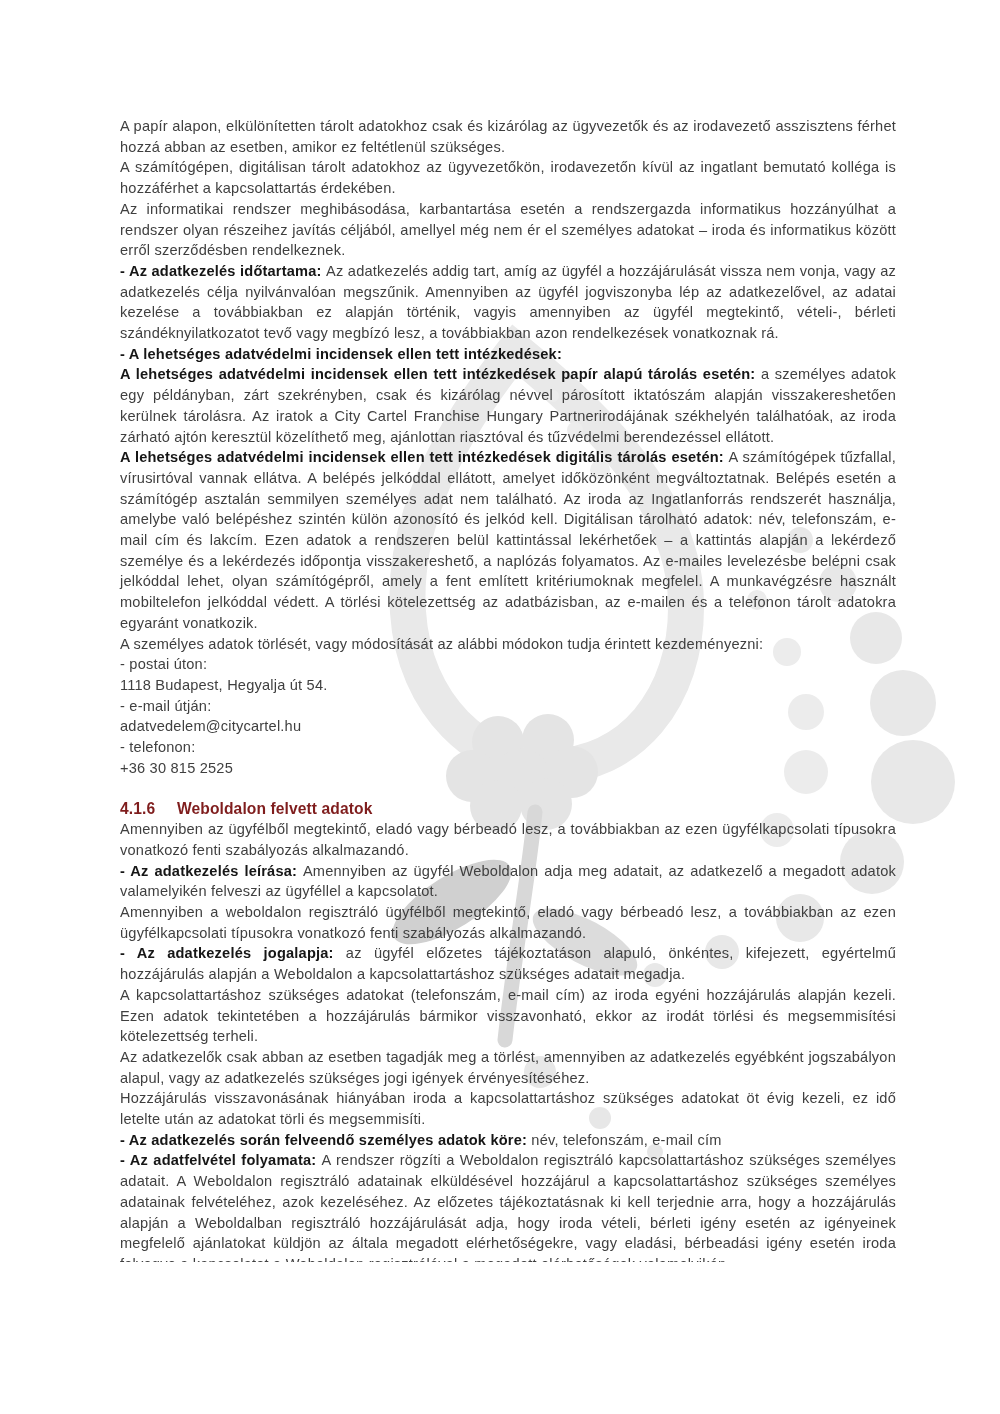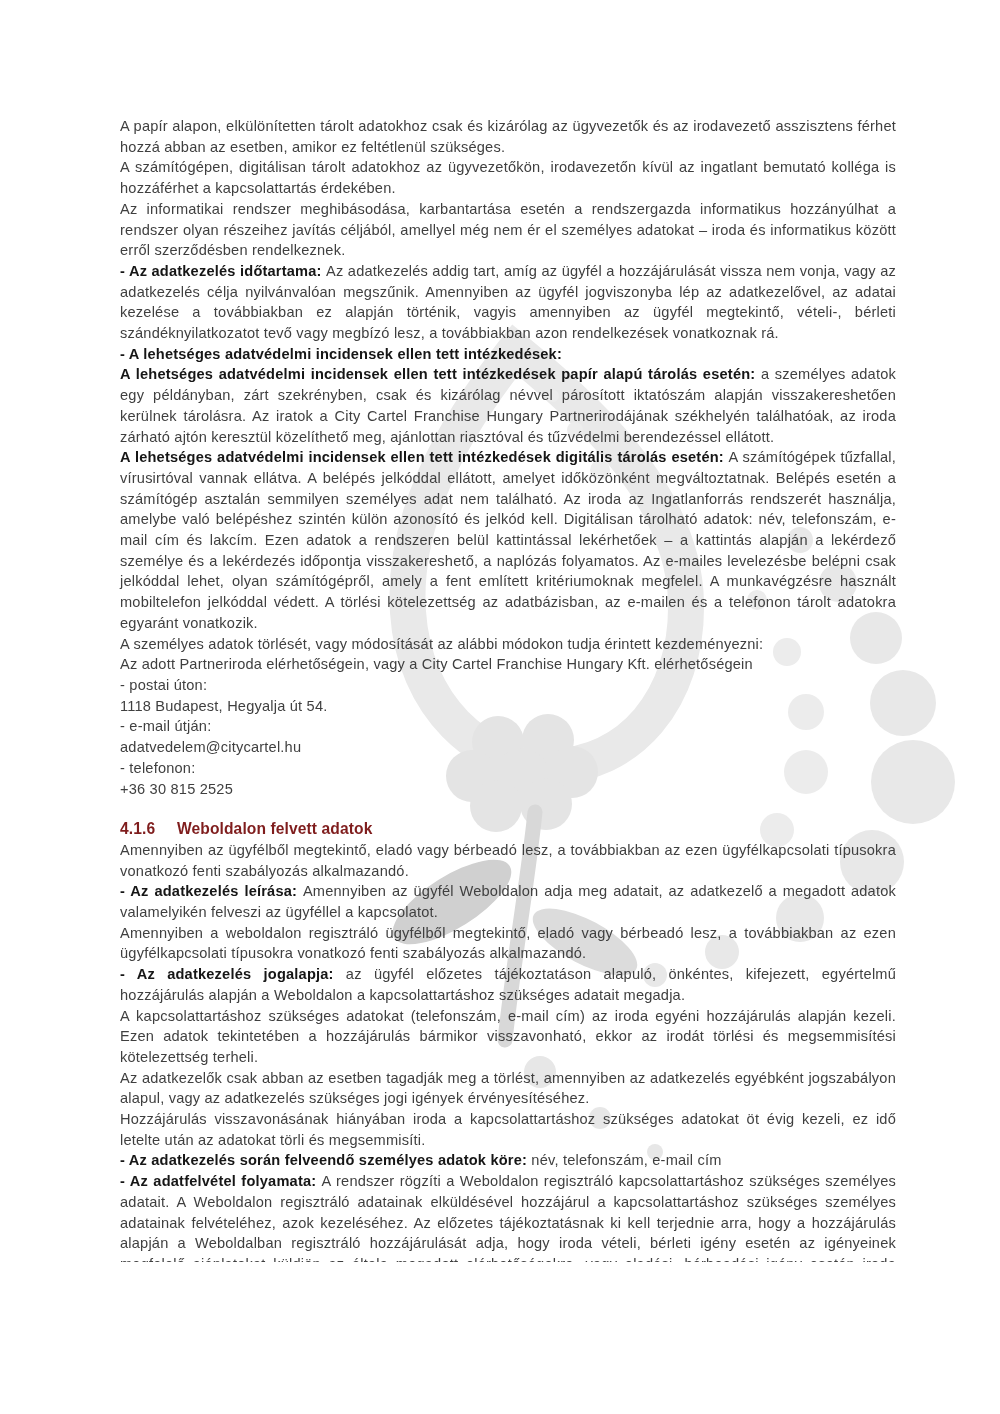--- a/index.html
+++ b/index.html
@@ -107,7 +107,6 @@
     <p class="para"><strong>A lehetséges adatvédelmi incidensek ellen tett intézkedések papír alapú tárolás esetén: </strong><span>a személyes adatok egy példányban, zárt szekrényben, csak és kizárólag névvel párosított iktatószám alapján visszakereshetően kerülnek tárolásra. Az iratok a City Cartel Franchise Hungary Partnerirodájának székhelyén találhatóak, az iroda zárható ajtón keresztül közelíthető meg, ajánlottan riasztóval és tűzvédelmi berendezéssel ellátott.</span></p>
     <p class="para"><strong>A lehetséges adatvédelmi incidensek ellen tett intézkedések digitális tárolás esetén: </strong><span>A számítógépek tűzfallal, vírusirtóval vannak ellátva. A belépés jelkóddal ellátott, amelyet időközönként megváltoztatnak. Belépés esetén a számítógép asztalán semmilyen személyes adat nem található. Az iroda az Ingatlanforrás rendszerét használja, amelybe való belépéshez szintén külön azonosító és jelkód kell. Digitálisan tárolható adatok: név, telefonszám, e-mail cím és lakcím. Ezen adatok a rendszeren belül kattintással lekérhetőek – a kattintás alapján a lekérdező személye és a lekérdezés időpontja visszakereshető, a naplózás folyamatos. Az e-mailes levelezésbe belépni csak jelkóddal lehet, olyan számítógépről, amely a fent említett kritériumoknak megfelel. A munkavégzésre használt mobiltelefon jelkóddal védett. A törlési kötelezettség az adatbázisban, az e-mailen és a telefonon tárolt adatokra egyaránt vonatkozik.</span></p>
     <p class="para"><strong></strong><span>A személyes adatok törlését, vagy módosítását az alábbi módokon tudja érintett kezdeményezni:</span></p>
-    <p class="para"><strong></strong><span>Az adott Partneriroda elérhetőségein, vagy a City Cartel Franchise Hungary Kft. elérhetőségein</span></p>
 
     <div class="contact-row">
       <span class="contact-label">- postai úton:</span>

